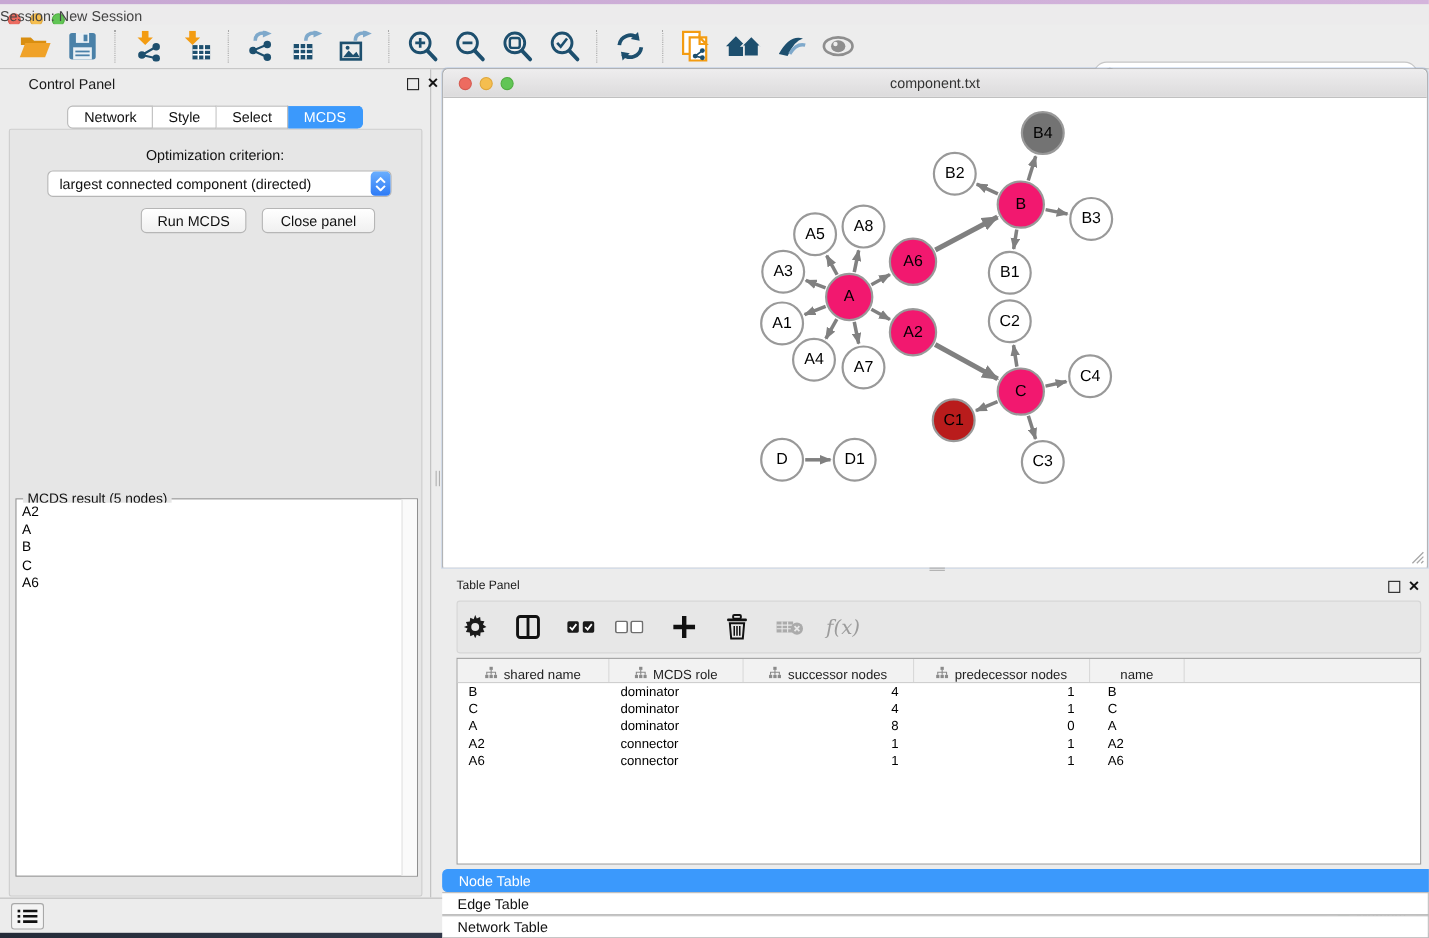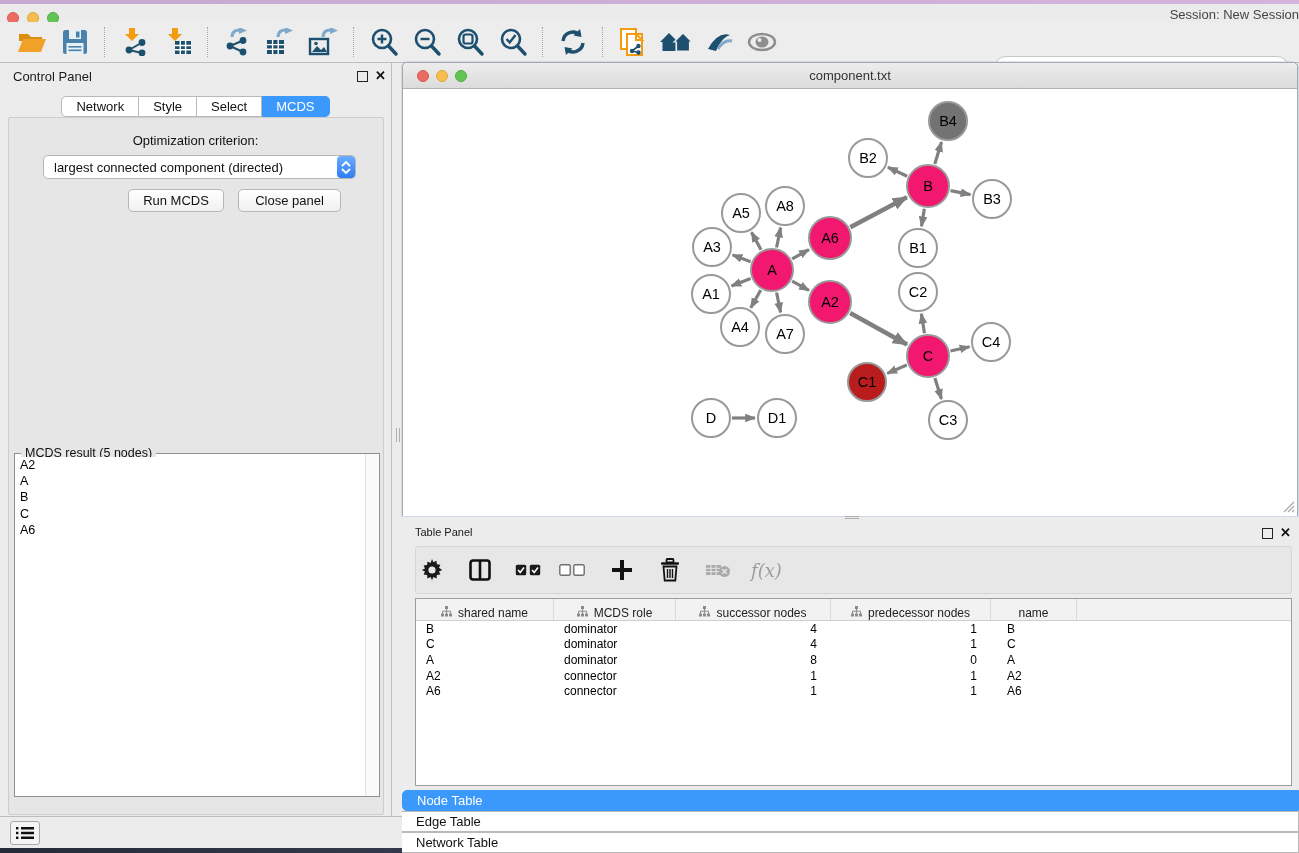--- a/index.html
+++ b/index.html
@@ -14,7 +14,7 @@
   .t-red { left:7px; background:#ED6B60; border:0.5px solid #D55B51;}
   .t-yellow { left:27px; background:#F5BE4F; border:0.5px solid #DFA73C;}
   .t-green { left:47px; background:#61C555; border:0.5px solid #51AD42;}
-  .titlebar-title { position:absolute; left:0; right:0; top:3px; text-align:right; font-size:13px; color:#444; }
+  .titlebar-title { position:absolute; left:0; right:0; top:3px; text-align:left; font-size:13px; color:#444; }
 
   .main-toolbar { position:absolute; left:0; top:22px; width:1299px; height:41px; background:#EDEDED; border-bottom:1px solid #BDBDBD; display:flex; align-items:center; padding-left:10px; }
   .tb-group { display:flex; align-items:center; height:100%; }

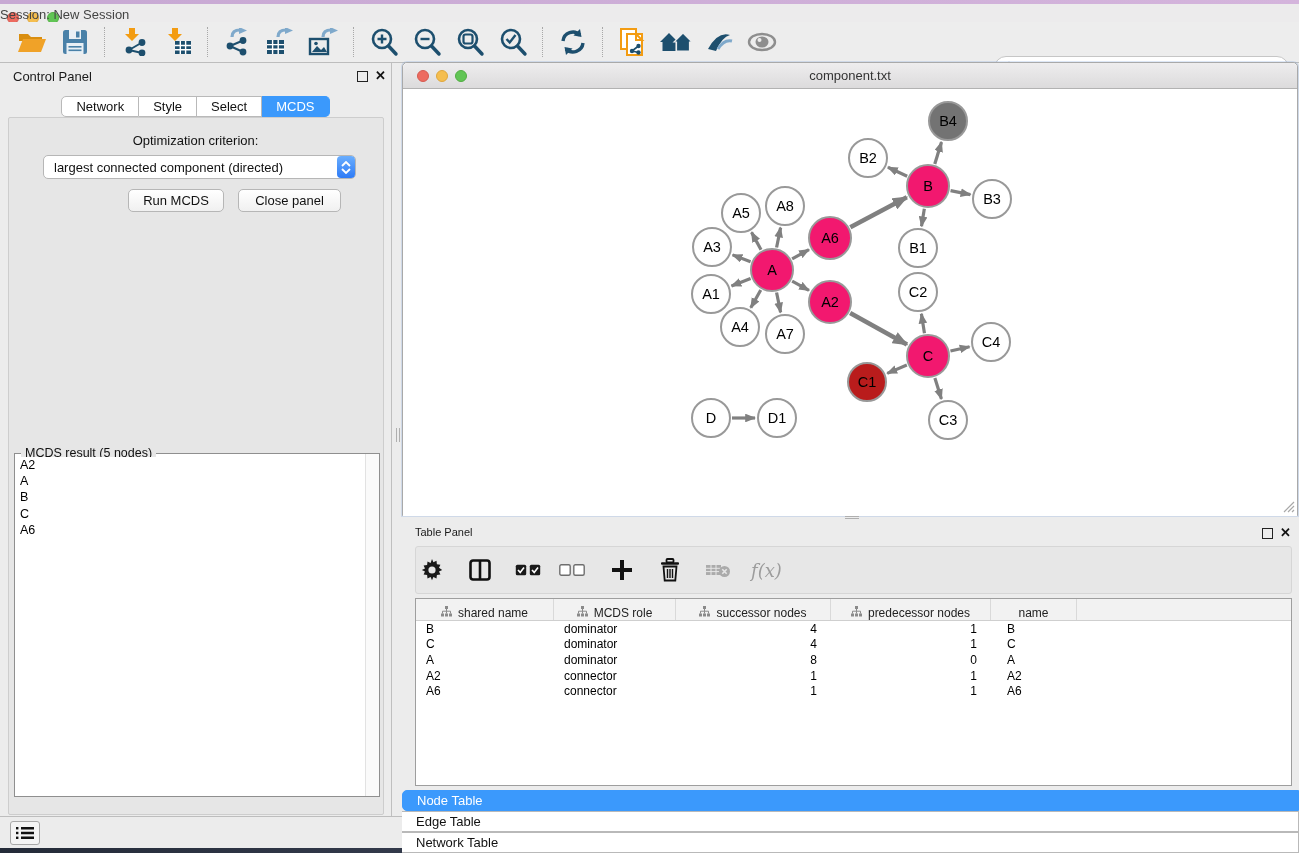--- a/index.html
+++ b/index.html
@@ -26,7 +26,7 @@
 
   
   .control-panel { position:absolute; left:0; top:63px; width:392px; height:753px; background:#ECECEC; border-right:1px solid #BFBFBF; }
-  .cp-header { position:absolute; left:3px; top:0; width:100%; height:26px; }
+  .cp-header { position:absolute; left:16px; top:0; width:100%; height:26px; }
   .cp-title { position:absolute; left:10px; top:6px; font-size:13px; color:#1A1A1A; }
   .panel-float-icon { position:absolute; top:8px; width:11px; height:11px; border:1.6px solid #222; }
   .panel-close-icon { position:absolute; top:6px; font-size:13px; font-weight:bold; color:#111; line-height:14px;}

